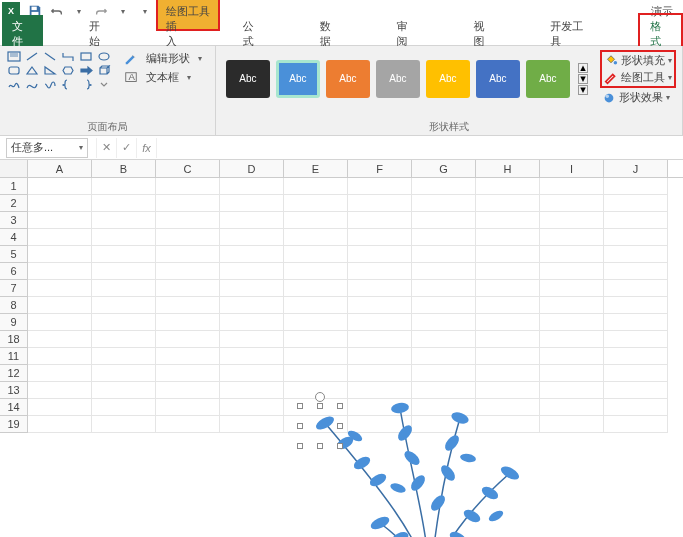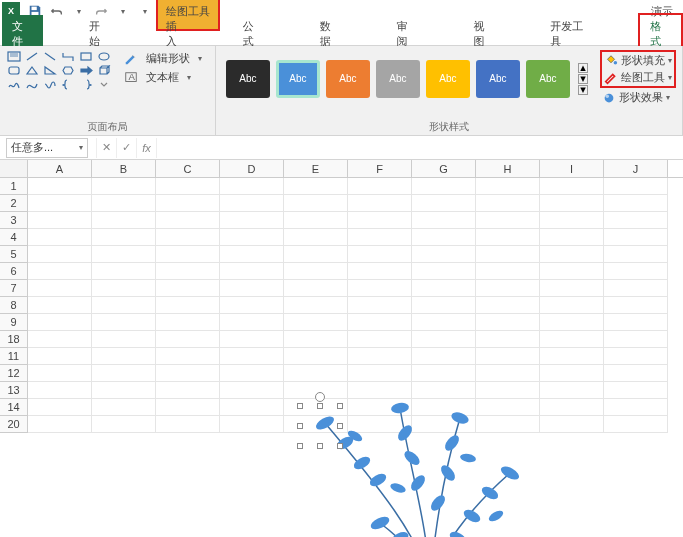--- a/index.html
+++ b/index.html
@@ -502,6 +502,19 @@
       </div>
       <div class="row">
         <div class="rh">14</div>
+        <div class="cell"></div>
+        <div class="cell"></div>
+        <div class="cell"></div>
+        <div class="cell"></div>
+        <div class="cell"></div>
+        <div class="cell"></div>
+        <div class="cell"></div>
+        <div class="cell"></div>
+        <div class="cell"></div>
+        <div class="cell"></div>
+      </div>
+      <div class="row">
+        <div class="rh">19</div>
         <div class="cell"></div>
         <div class="cell"></div>
         <div class="cell"></div>

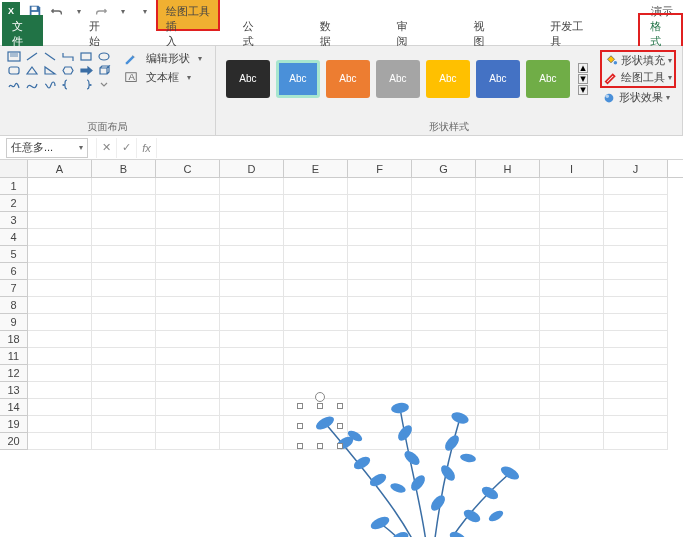--- a/index.html
+++ b/index.html
@@ -515,19 +515,6 @@
       </div>
       <div class="row">
         <div class="rh">19</div>
-        <div class="cell"></div>
-        <div class="cell"></div>
-        <div class="cell"></div>
-        <div class="cell"></div>
-        <div class="cell"></div>
-        <div class="cell"></div>
-        <div class="cell"></div>
-        <div class="cell"></div>
-        <div class="cell"></div>
-        <div class="cell"></div>
-      </div>
-      <div class="row">
-        <div class="rh">20</div>
         <div class="cell"></div>
         <div class="cell"></div>
         <div class="cell"></div>

